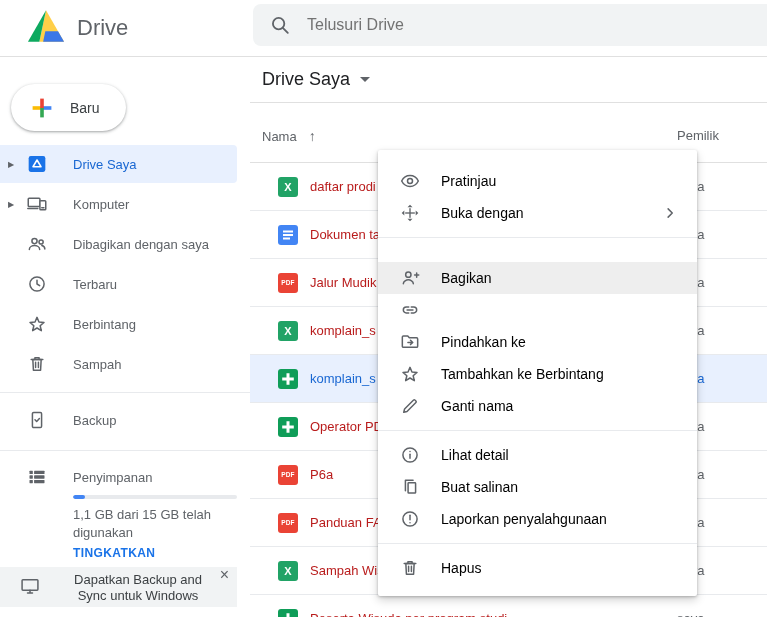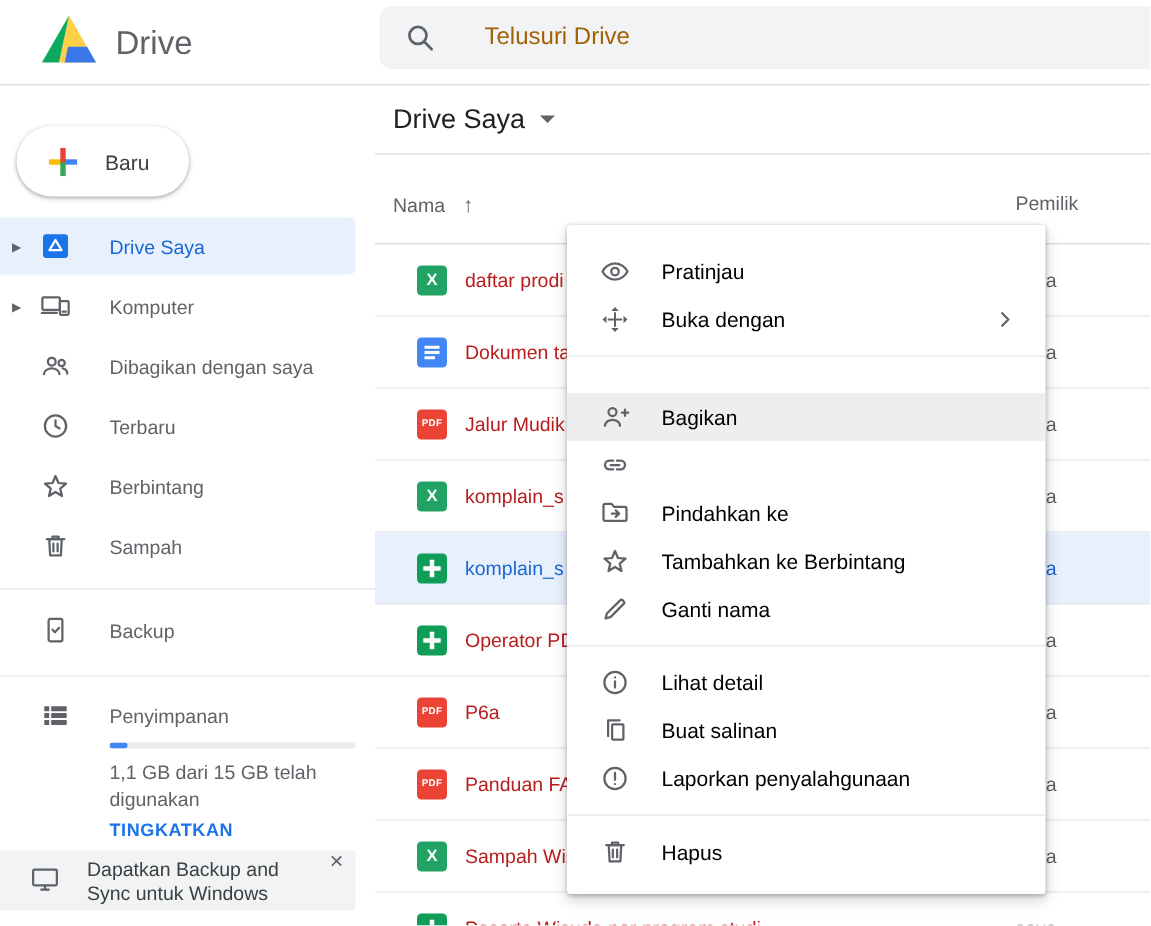--- a/index.html
+++ b/index.html
@@ -13,7 +13,7 @@
   .logo-text { margin-left:12px; font-size:22px; color:#5f6368; }
   .search-box { position:absolute; left:253px; top:4px; right:-8px; height:42px; background:#f1f3f4; border-radius:8px; display:flex; align-items:center; }
   .search-icon { margin-left:16px; display:flex; }
-  .search-placeholder { margin-left:32px; font-size:16px; color:#a16207; }
+  .search-placeholder { margin-left:16px; font-size:16px; color:#737373; }
 
   
   .sidebar { position:absolute; top:57px; left:0; width:250px; bottom:0; background:#fff; z-index:4; }

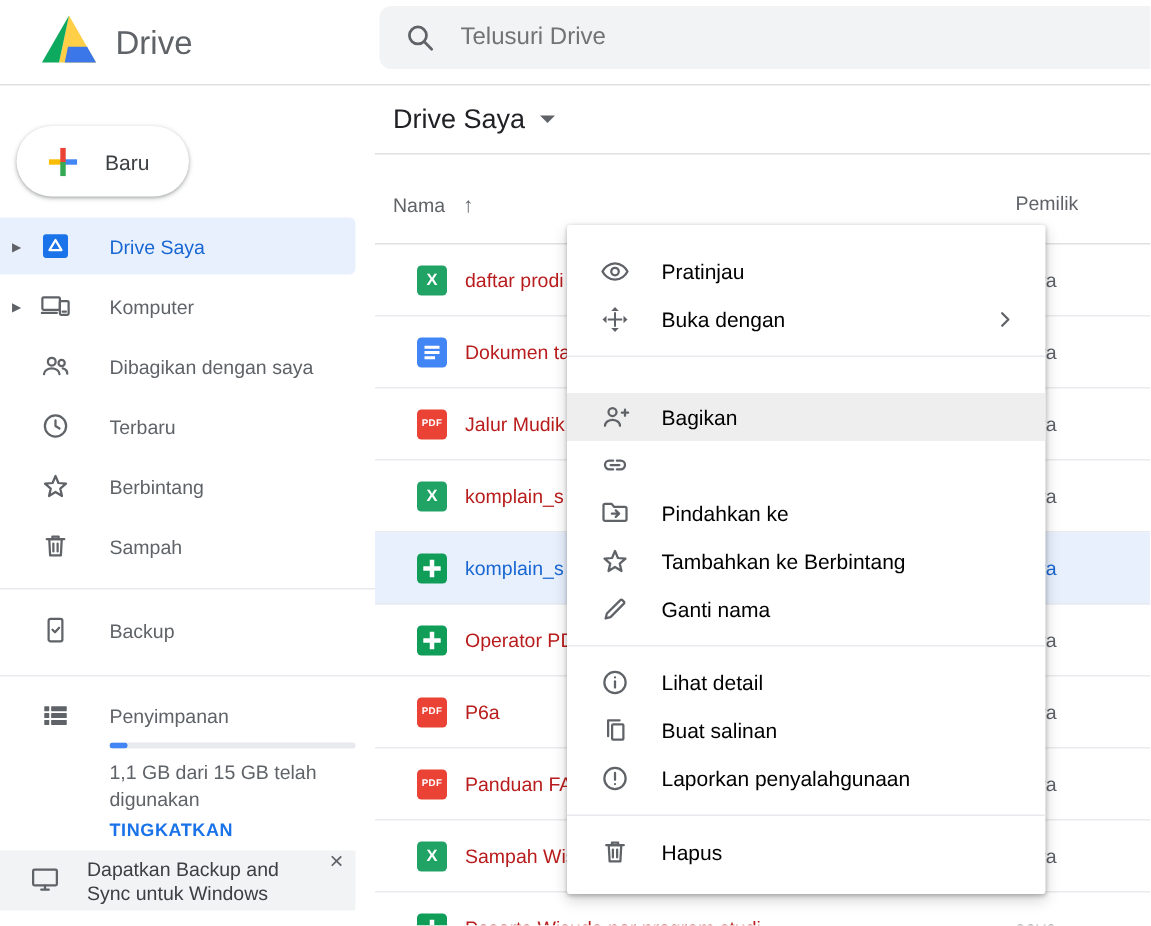--- a/index.html
+++ b/index.html
@@ -41,7 +41,7 @@
   .storage-text { position:absolute; top:449px; left:73px; width:158px; font-size:13px; line-height:1.42; color:#5f6368; }
   .upgrade-link { position:absolute; top:489px; left:73px; font-size:12px; font-weight:700; letter-spacing:.4px; color:#1a73e8; cursor:pointer; }
 
-  .promo { position:absolute; top:510px; left:0; width:237px; height:40px; background:#f1f3f4; }
+  .promo { position:absolute; top:510px; left:0; width:237px; height:40px; background:#f1f3f4;text-align:center; }
   .promo-icon { position:absolute; left:20px; top:9px; display:flex; }
   .promo-text { position:absolute; left:58px; top:5px; width:160px; font-size:13px; line-height:1.25; color:#3c4043; }
   .promo-close { position:absolute; right:8px; top:0px; font-size:16px; color:#5f6368; cursor:pointer; line-height:16px; }

